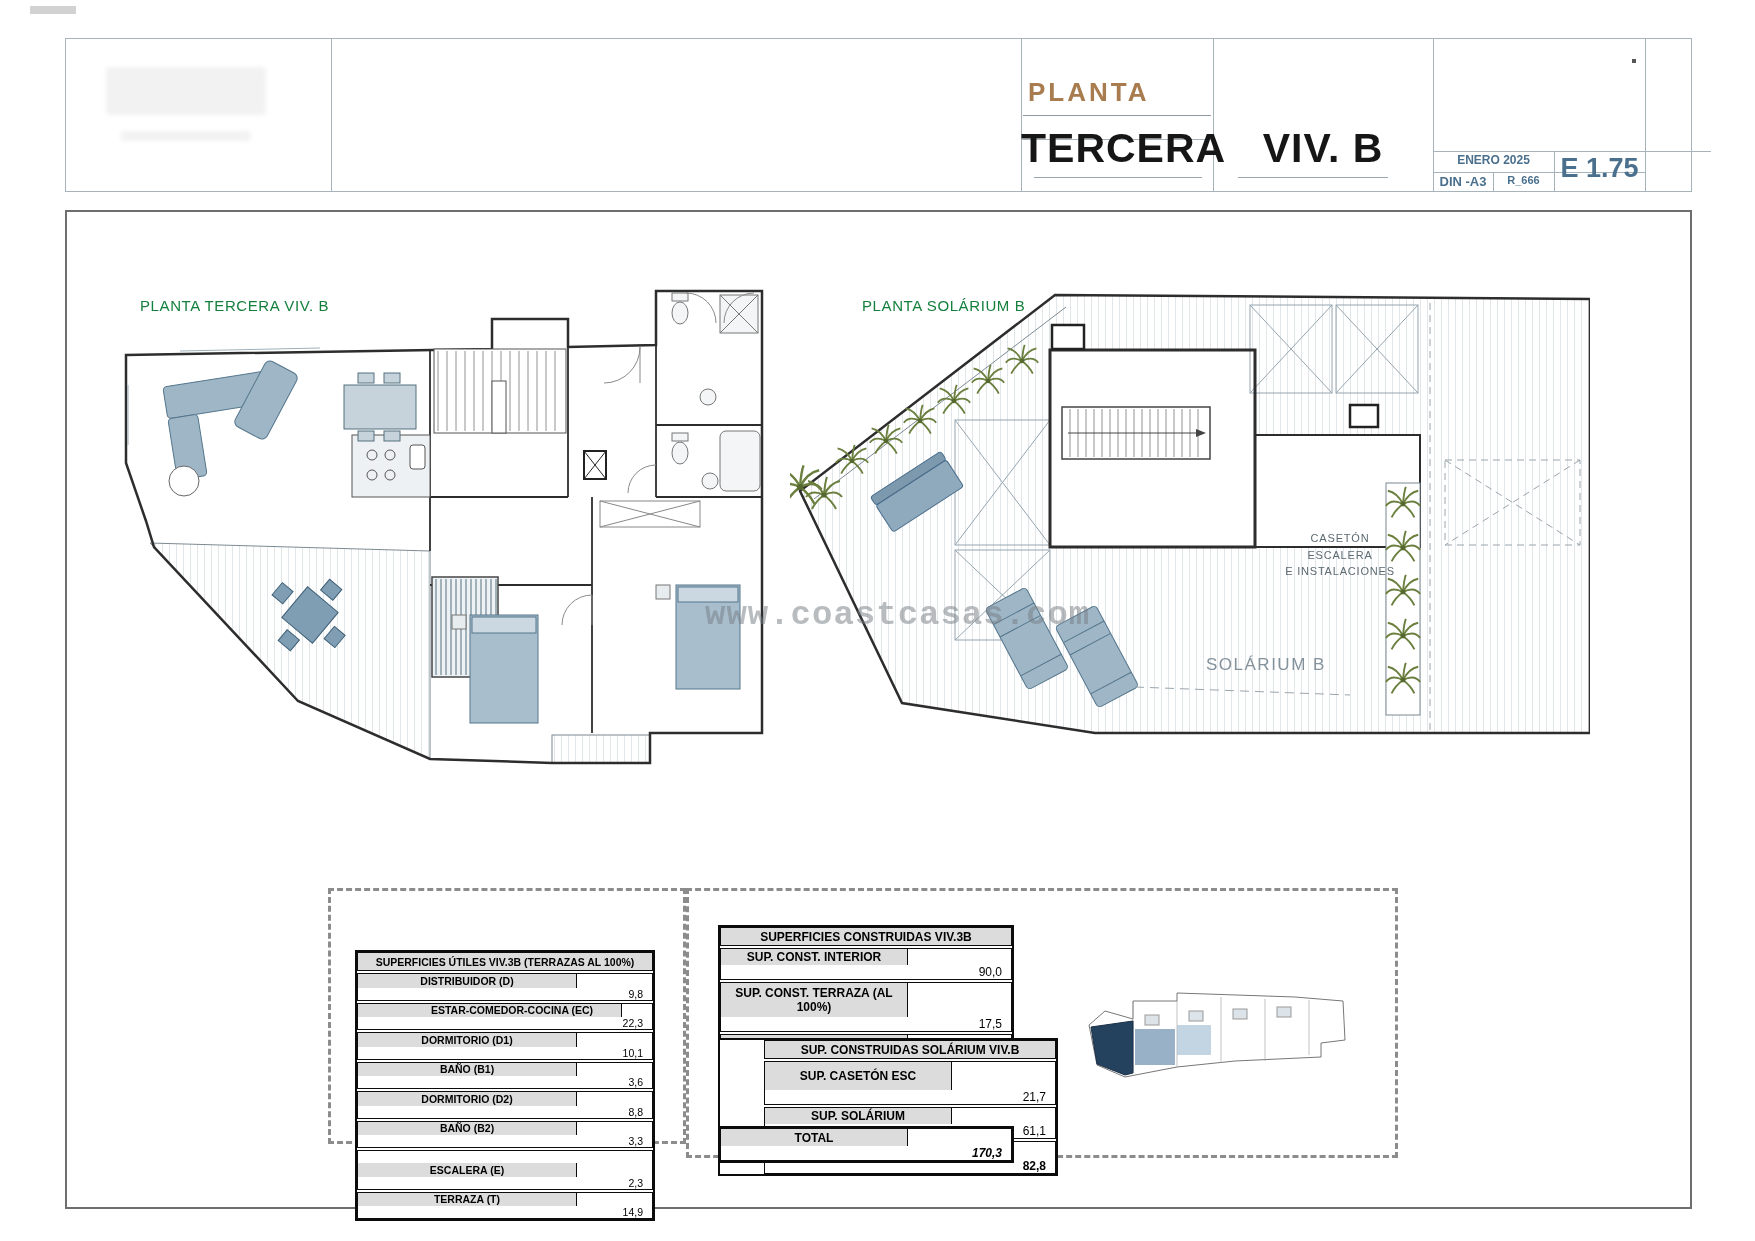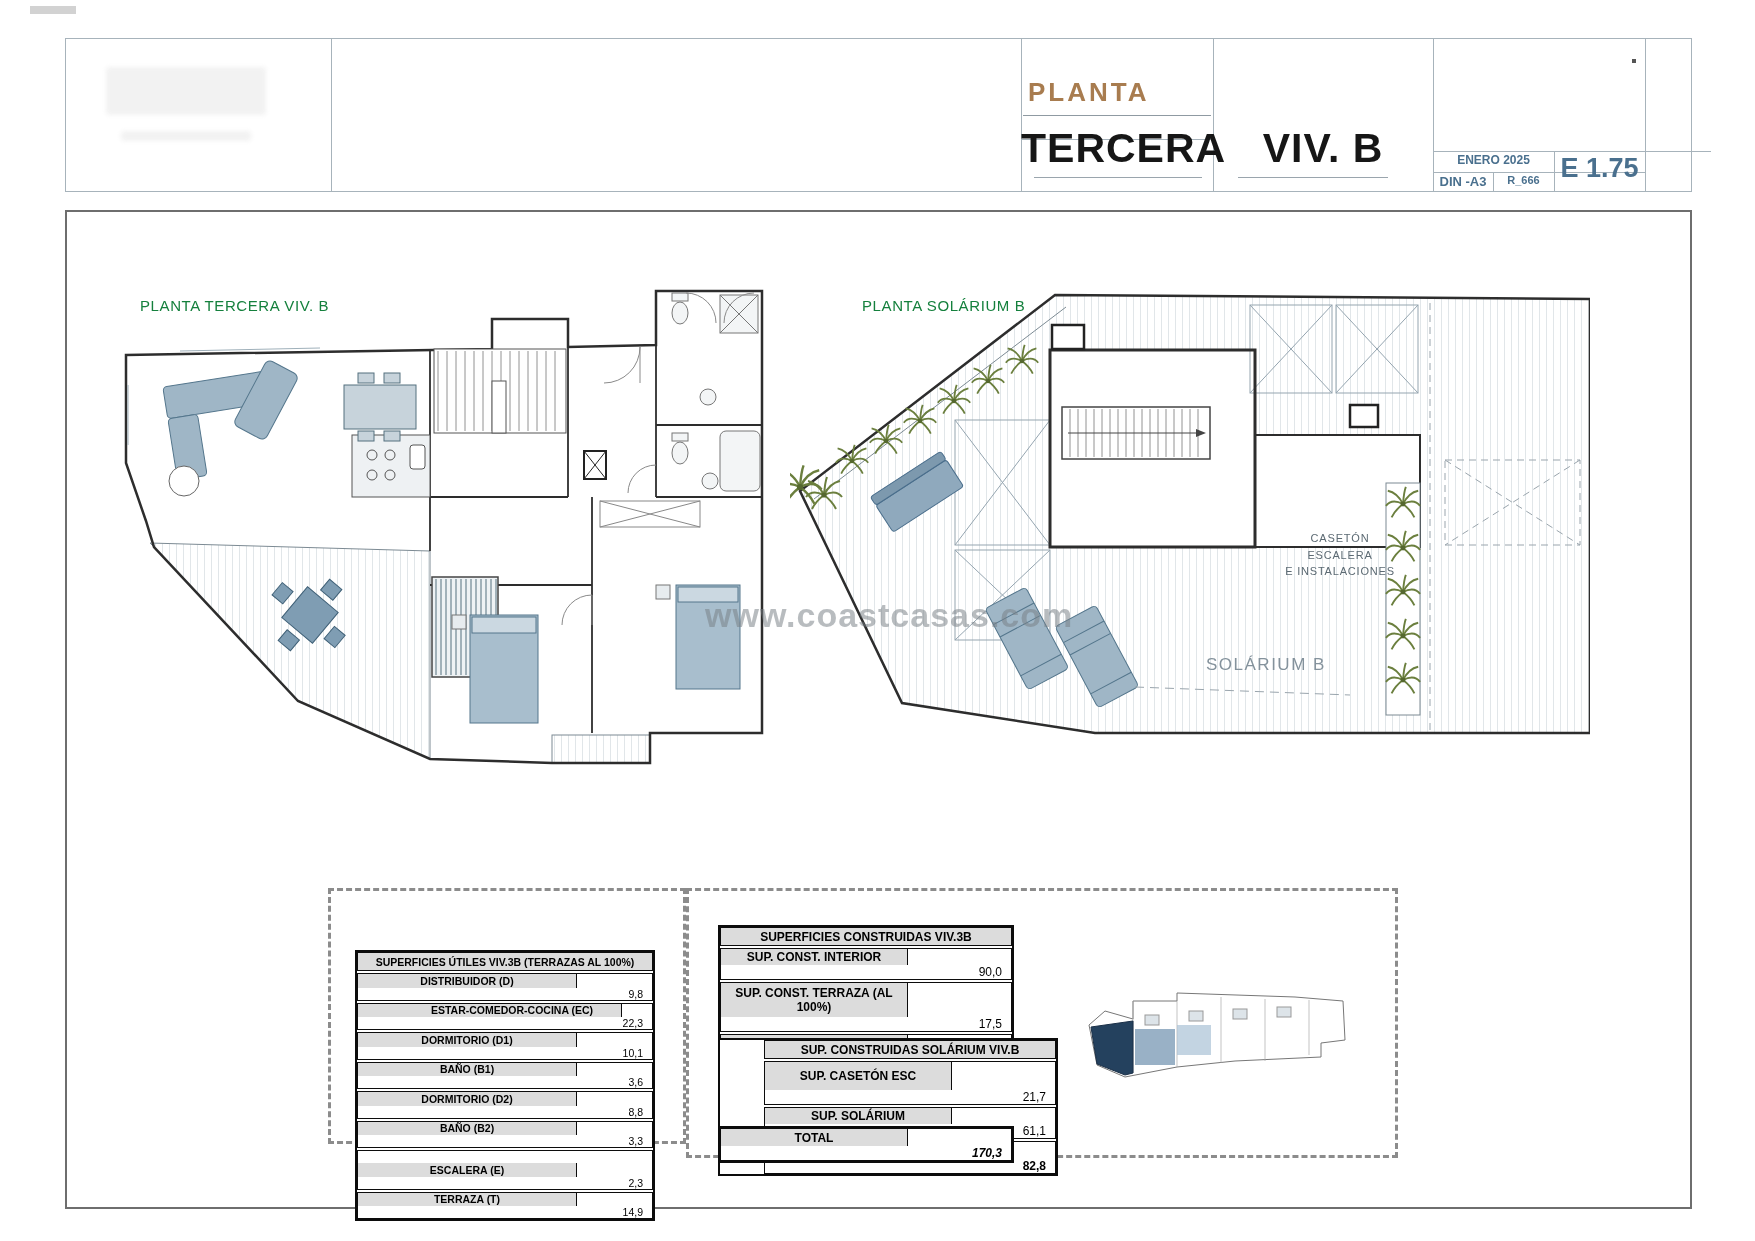--- a/index.html
+++ b/index.html
@@ -15,7 +15,7 @@
   
   #drawbox{position:absolute;left:65px;top:210px;width:1623px;height:995px;border:2px solid #6e6e6e;background:#fff;}
   .plantitle{font-size:15px;color:#15803d;letter-spacing:.6px;white-space:nowrap;}
-  .watermark{font-family:Liberation Sans, sans-serif;font-weight:700;font-size:34px;color:rgba(118,126,133,.52);letter-spacing:1px;white-space:nowrap;}
+  .watermark{font-family:Liberation Mono, monospace;font-weight:700;font-size:34px;color:rgba(118,126,133,.52);letter-spacing:1px;white-space:nowrap;}
   .planlabel{font-size:11px;color:#5c6a73;letter-spacing:.8px;text-align:center;line-height:1.5;white-space:pre-line;}
   .sollabel{font-size:17px;color:#84929c;letter-spacing:1.5px;white-space:nowrap;}
   

